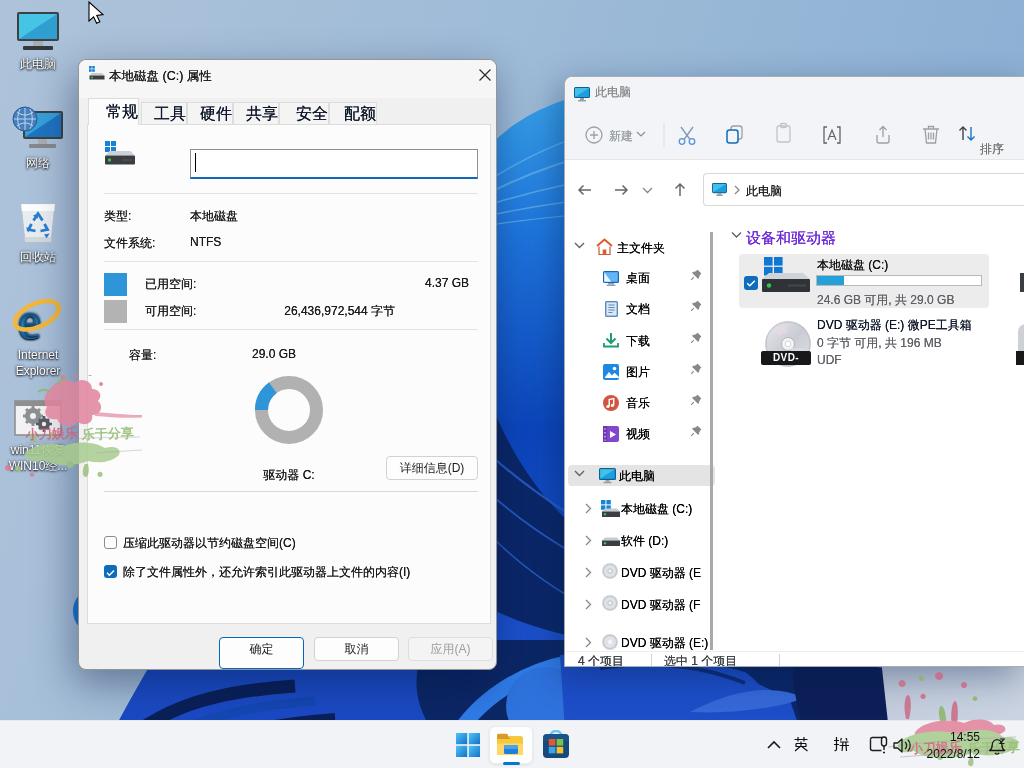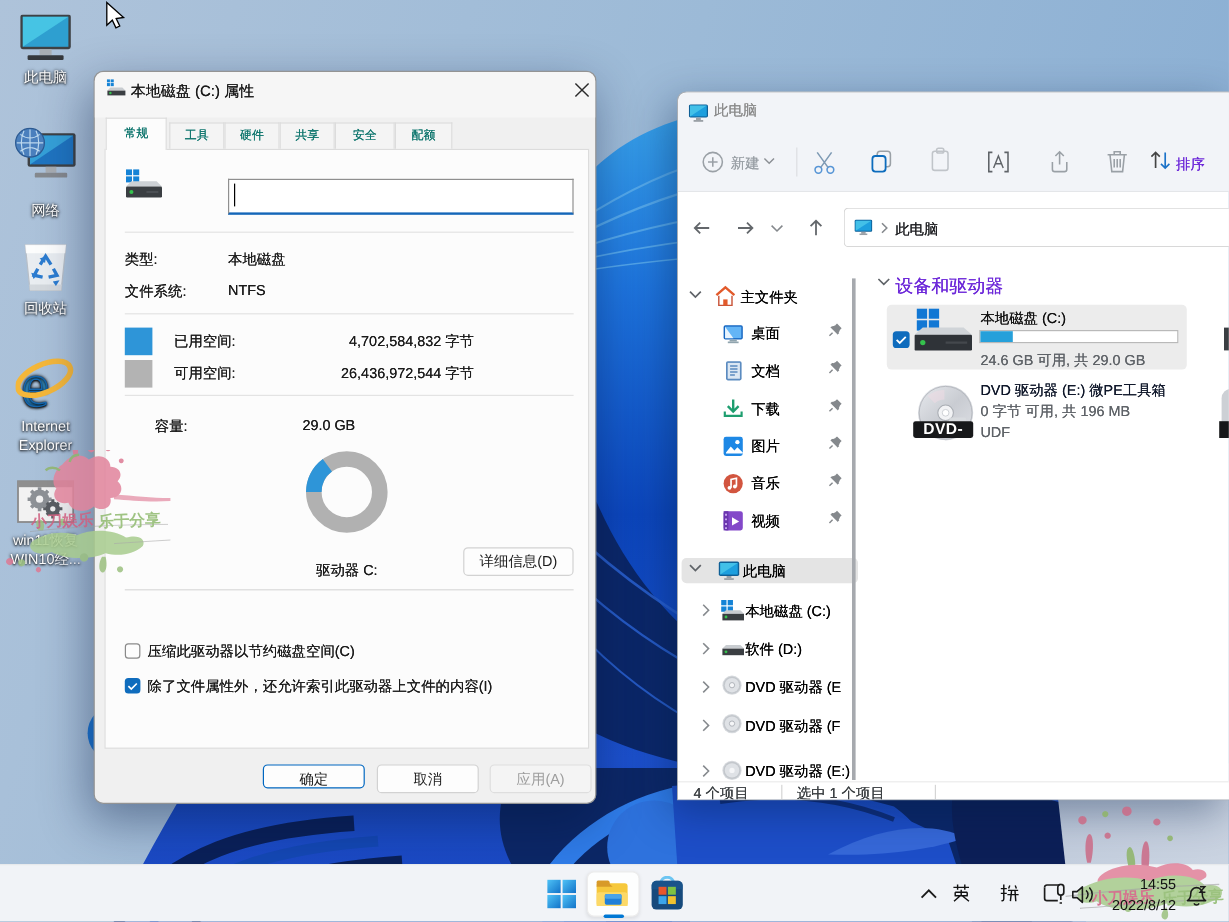--- a/index.html
+++ b/index.html
@@ -20,7 +20,7 @@
 #dlg{position:absolute;left:78px;top:59px;width:419px;height:611px;background:#f0f0f0;border:1px solid #949494;border-radius:8px;box-shadow:-4px 14px 40px rgba(0,20,60,.42)}
 #dlg .t{position:absolute;font-size:12px;white-space:nowrap;color:#1b1b1b;text-shadow:0 0 .5px currentColor}
 #dlg .panel{position:absolute;left:8px;top:64px;width:404px;height:500px;background:#fcfcfc;border:1px solid #dcdcdc}
-.tab{position:absolute;top:42px;height:23px;background:#f4f4f4;border:1px solid #dcdcdc;border-bottom:none;font-size:10px;color:#0f766e;text-align:center;line-height:22px;text-shadow:0 0 .5px currentColor}
+.tab{position:absolute;top:42px;height:23px;background:#f4f4f4;border:1px solid #dcdcdc;border-bottom:none;font-size:16px;color:#0f172a;text-align:right;line-height:22px;text-shadow:0 0 .5px currentColor}
 .hr{position:absolute;height:1px;background:#e3e3e3}
 .btn{position:absolute;background:#fdfdfd;border:1px solid #d2d2d2;border-radius:4px;font-size:12px;color:#1b1b1b;text-align:center}
 </style></head>

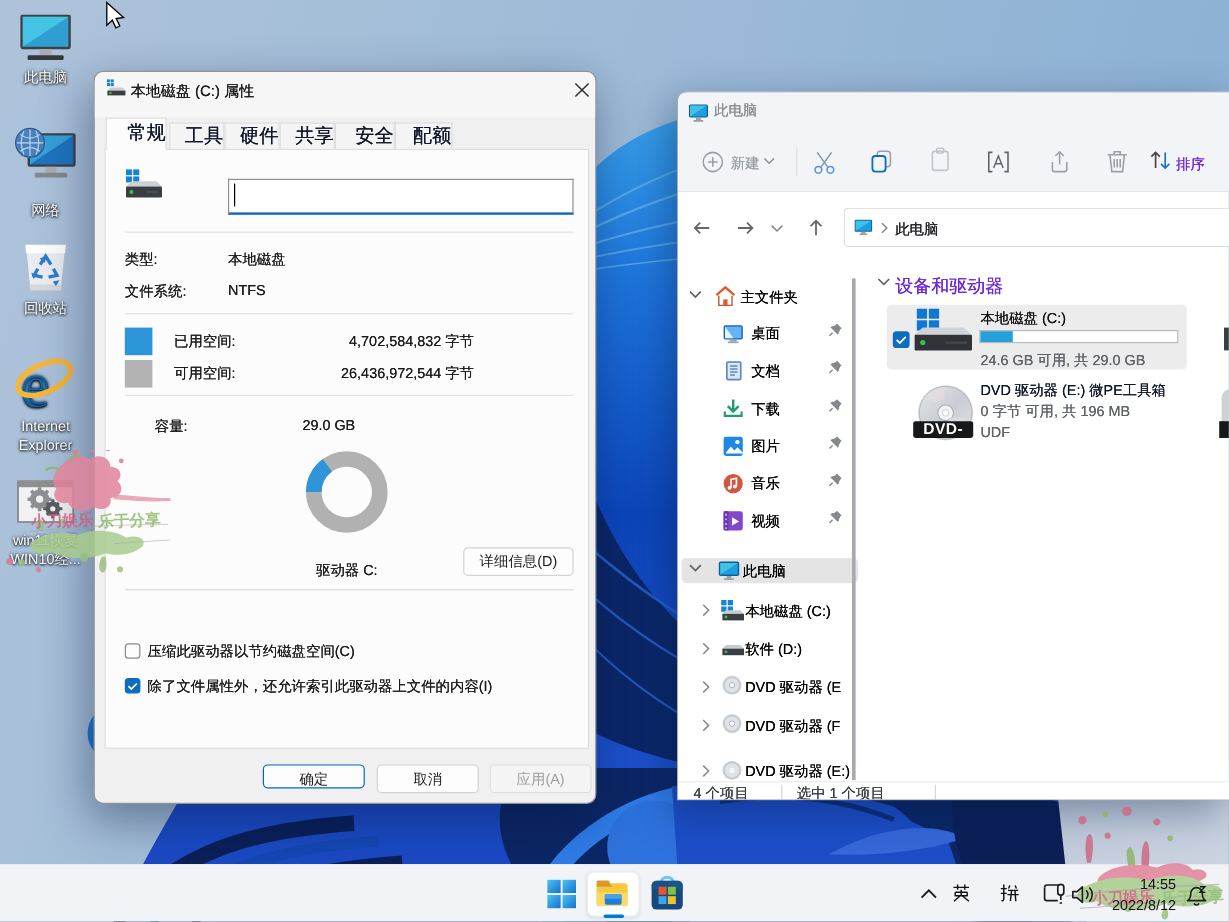--- a/index.html
+++ b/index.html
@@ -221,7 +221,7 @@
   </g>
  </svg>
  <div class="t" style="left:44px;top:51px;color:#9aa0a6">新建</div>
- <div class="t" style="left:415px;top:52px;color:#6d28d9">排序</div>
+ <div class="t" style="left:415px;top:64px;color:#737373">排序</div>
 
  <svg class="abs" width="130" height="30" style="left:0;top:98px" viewBox="0 0 130 30">
   <g stroke="#63676b" fill="none" stroke-width="1.5">

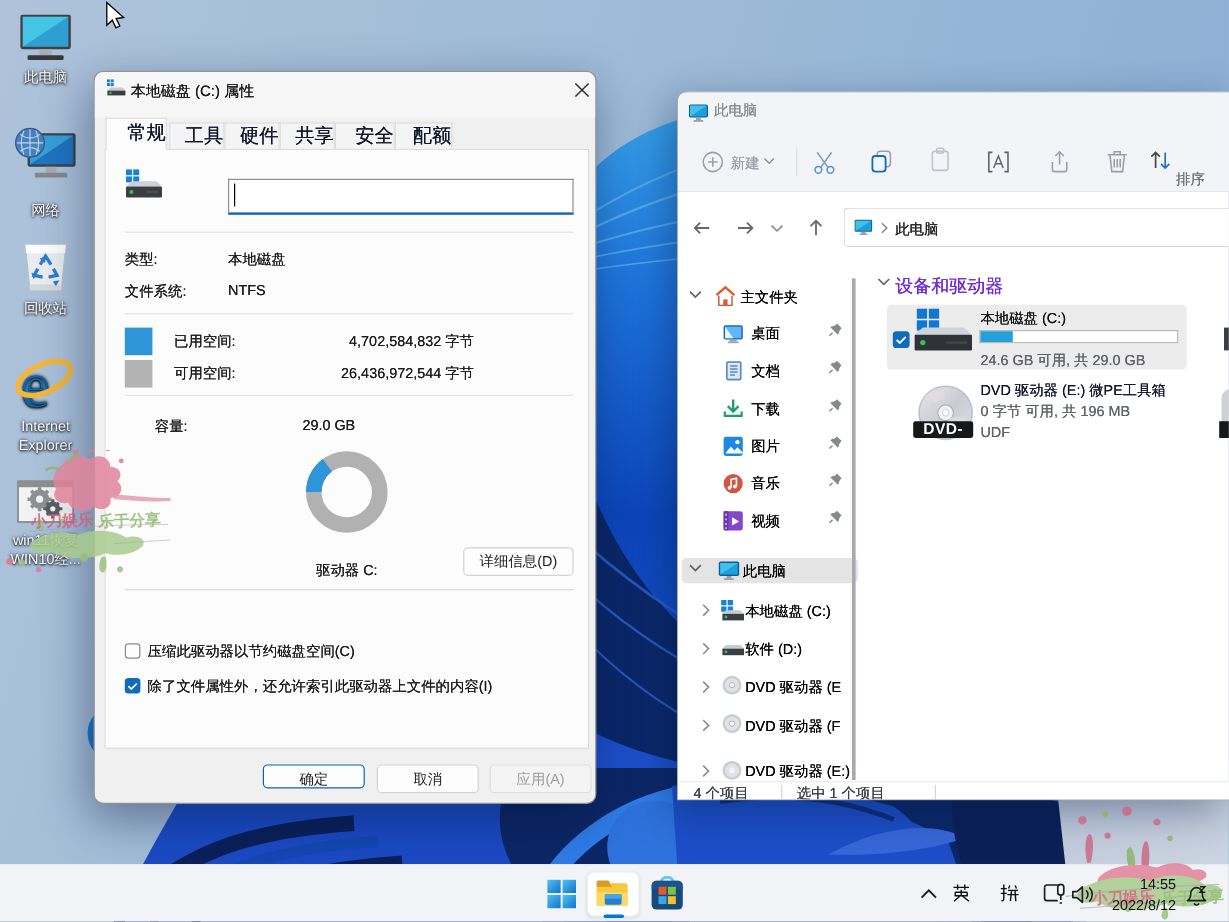--- a/index.html
+++ b/index.html
@@ -107,7 +107,7 @@
   <circle cx="13" cy="13" r="12" fill="#4a7fbd" stroke="#2c5a92" stroke-width="1"></circle>
   <path d="M2,13 h22 M13,2 v22 M5,6 c5,4 11,4 16,0 M5,20 c5,-4 11,-4 16,0 M8,3 c-3,6 -3,14 0,20 M18,3 c3,6 3,14 0,20" stroke="#bcd8ee" stroke-width="1" fill="none"></path>
  </svg>
- <div style="margin-top:15px">网络</div>
+ <div style="margin-top:3px">网络</div>
 </div>
 <div class="dicon" style="left:0;top:200px">
  <svg width="40" height="44" viewBox="0 0 40 44">

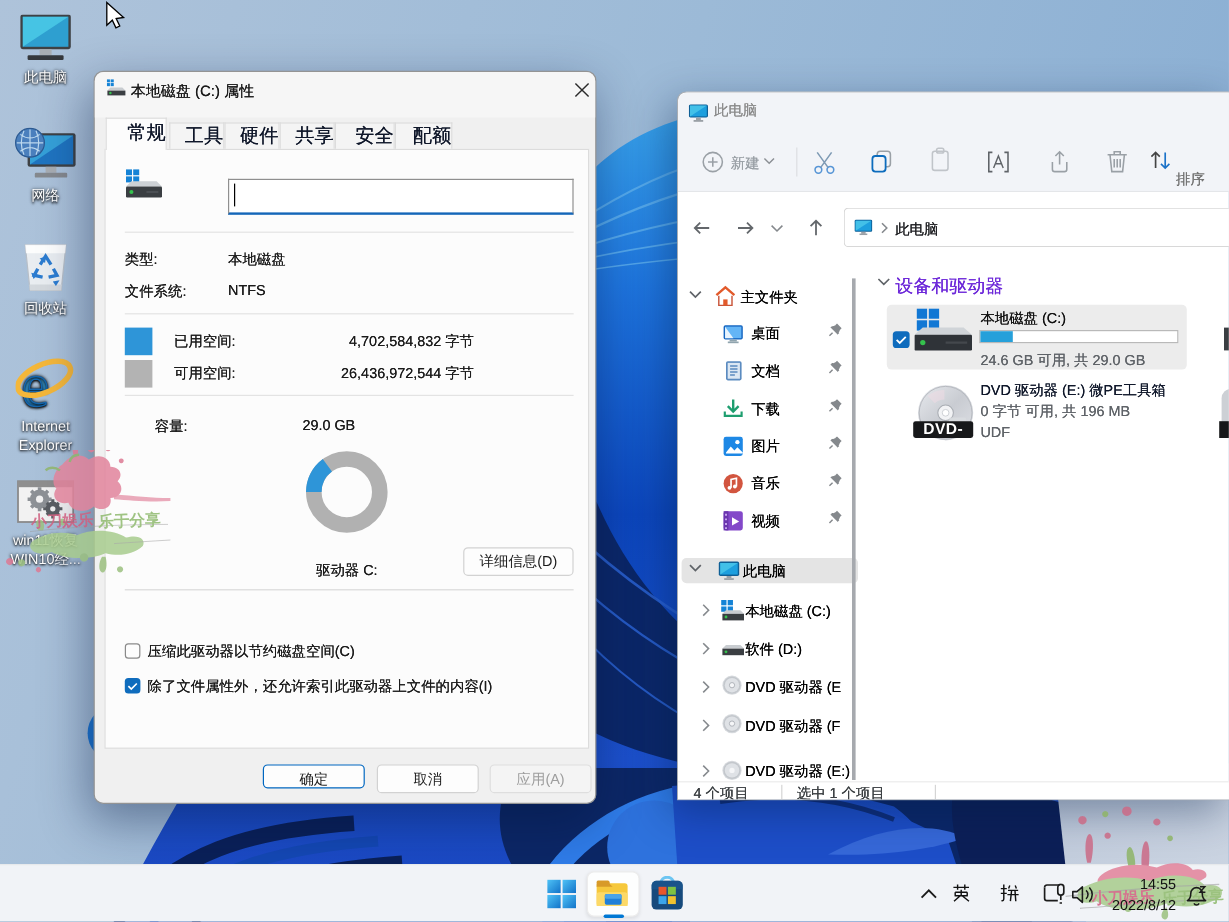--- a/index.html
+++ b/index.html
@@ -490,7 +490,6 @@
  <div class="hr" style="left:25px;top:201px;width:374px"></div>
  <div class="abs" style="left:25px;top:213px;width:23px;height:23px;background:#2e95d8"></div>
  <div class="t" style="left:66px;top:216px">已用空间:</div>
- <div class="t" style="left:0;top:216px;width:316px;text-align:right">4,702,584,832 字节</div>
  <div class="abs" style="left:25px;top:240px;width:23px;height:23px;background:#b3b3b3"></div>
  <div class="t" style="left:66px;top:243px">可用空间:</div>
  <div class="t" style="left:0;top:243px;width:316px;text-align:right">26,436,972,544 字节</div>

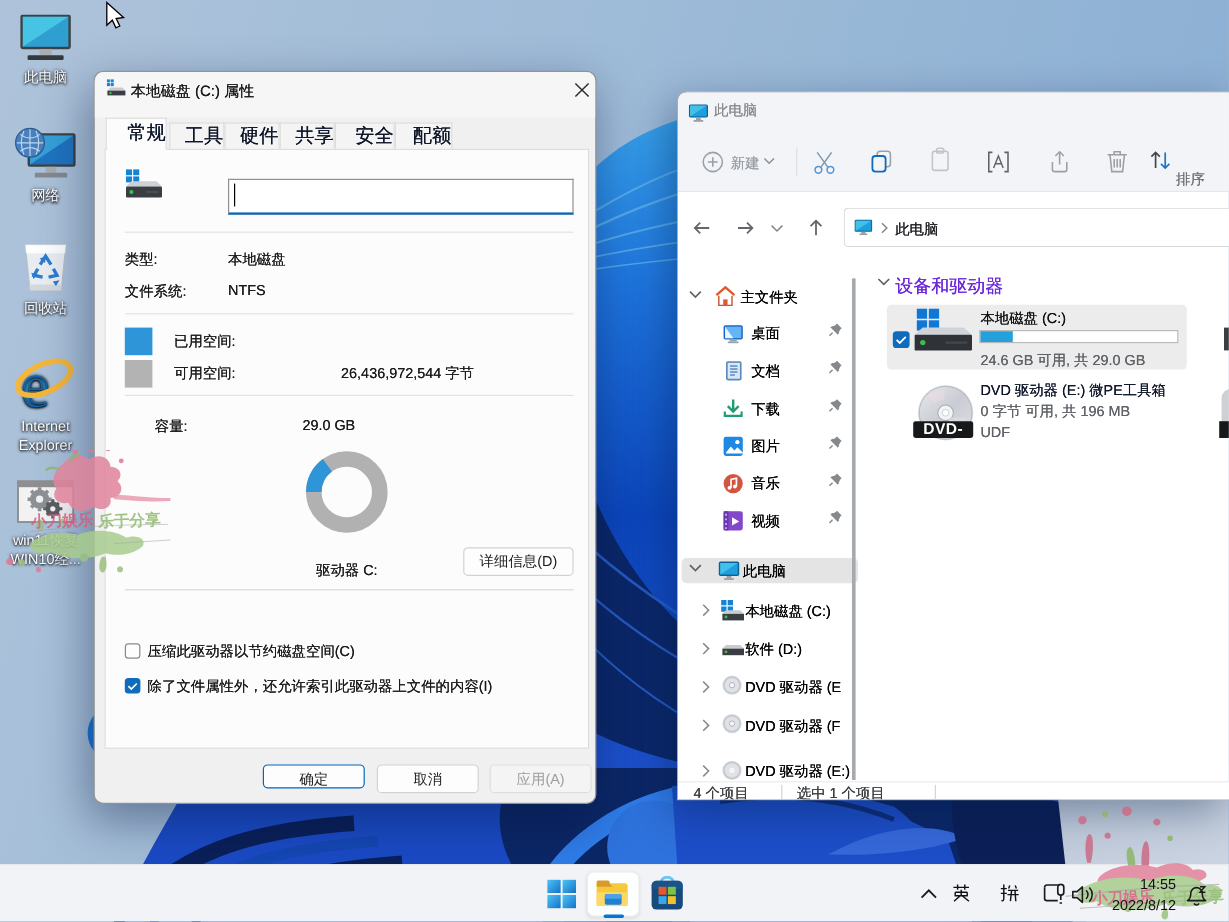--- a/index.html
+++ b/index.html
@@ -490,6 +490,7 @@
  <div class="hr" style="left:25px;top:201px;width:374px"></div>
  <div class="abs" style="left:25px;top:213px;width:23px;height:23px;background:#2e95d8"></div>
  <div class="t" style="left:66px;top:216px">已用空间:</div>
+ <div class="t" style="left:0;top:216px;width:390px;text-align:right">4.37 GB</div>
  <div class="abs" style="left:25px;top:240px;width:23px;height:23px;background:#b3b3b3"></div>
  <div class="t" style="left:66px;top:243px">可用空间:</div>
  <div class="t" style="left:0;top:243px;width:316px;text-align:right">26,436,972,544 字节</div>

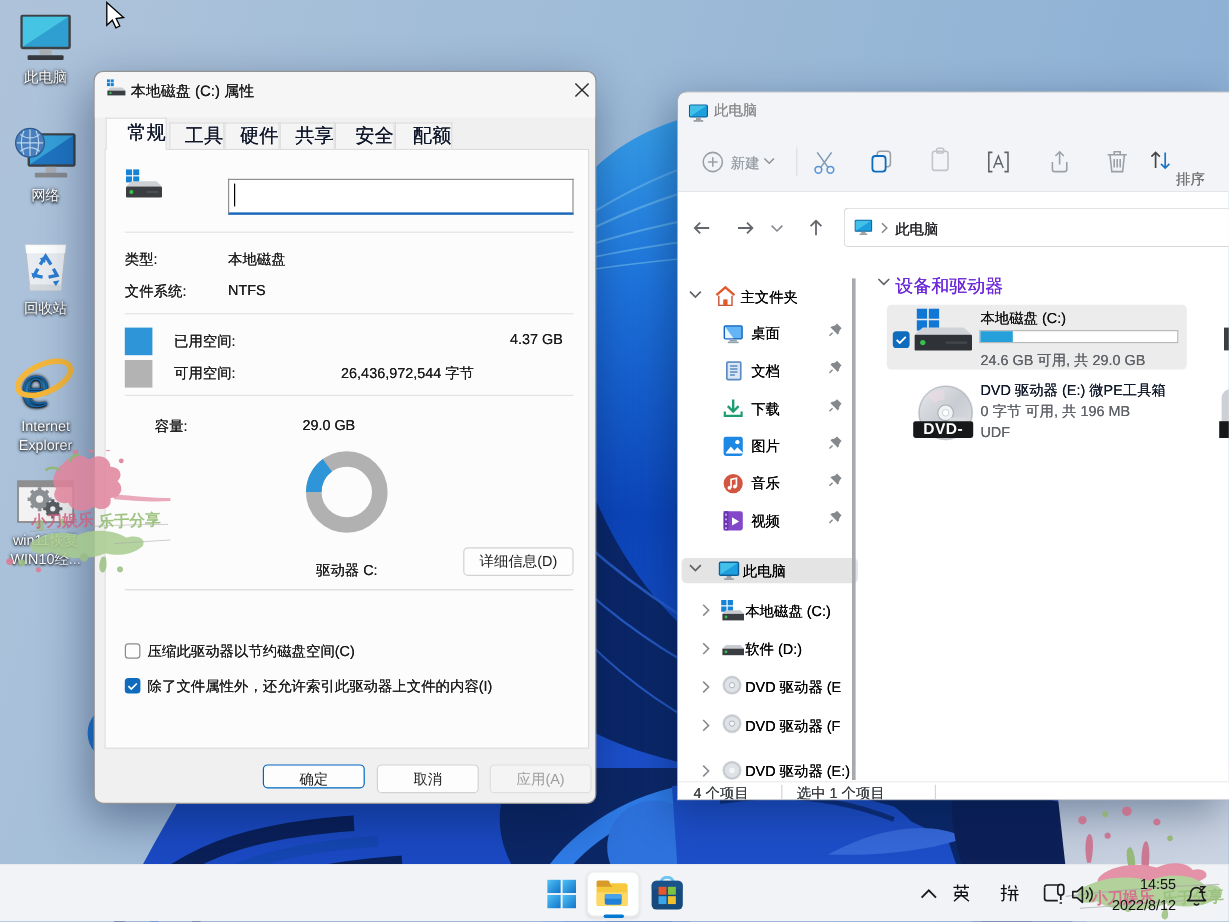--- a/index.html
+++ b/index.html
@@ -423,7 +423,7 @@
   <circle cx="25" cy="24" r="2.8" fill="#fff" stroke="#c6c9ce" stroke-width=".7"></circle>
   <rect x="28" y="28" width="14" height="6" rx="1" fill="#d8dbdf" opacity=".9"></rect>
  </svg>
- <div class="abs" style="left:196px;top:274px;width:50px;height:14px;background:#17181a;border-radius:2px;color:#fff;font-size:13px;font-weight:bold;text-align:center;line-height:14px;letter-spacing:.4px">DVD-ROM</div>
+ <div class="abs" style="left:196px;top:274px;width:50px;height:14px;background:#17181a;border-radius:2px;color:#fff;font-size:10px;font-weight:bold;text-align:center;line-height:14px;letter-spacing:.4px">DVD-ROM</div>
  <div class="t" style="left:252px;top:240px;color:#0f172a">DVD 驱动器 (E:) 微PE工具箱</div>
  <div class="t" style="left:252px;top:258px;color:#5f6368">0 字节 可用, 共 196 MB</div>
  <div class="t" style="left:252px;top:276px;color:#5f6368">UDF</div>

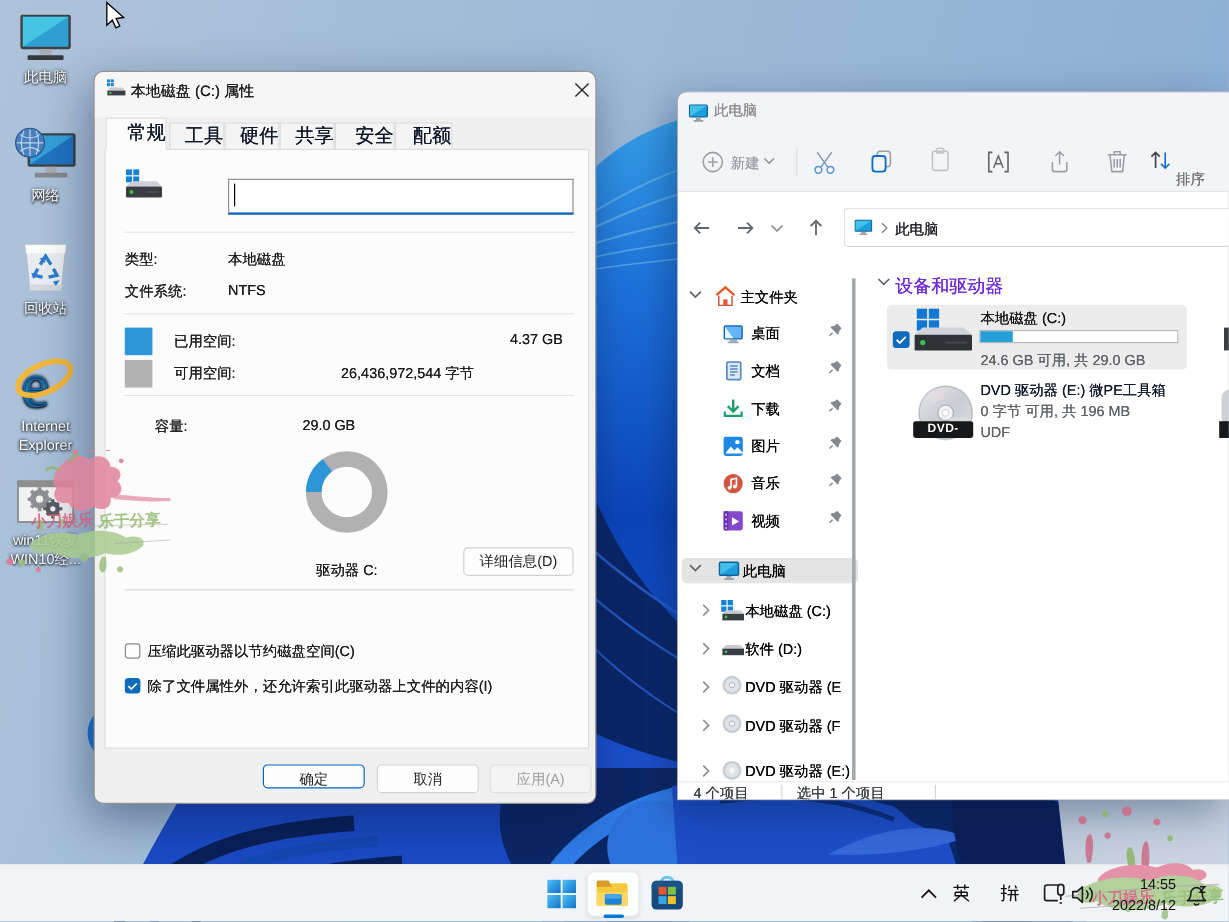--- a/index.html
+++ b/index.html
@@ -514,7 +514,7 @@
  </div>
  <div class="t" style="left:44px;top:504px">除了文件属性外，还允许索引此驱动器上文件的内容(I)</div>
 
- <div class="btn" style="left:140px;top:577px;width:85px;height:20px;line-height:22px;border:1px solid #0067c0">确定</div>
+ <div class="btn" style="left:140px;top:577px;width:85px;height:32px;line-height:22px;border:1px solid #0067c0">确定</div>
  <div class="btn" style="left:235px;top:577px;width:85px;height:24px;line-height:22px">取消</div>
  <div class="btn" style="left:329px;top:577px;width:85px;height:24px;line-height:22px;background:#f4f4f4;border-color:#dedede;color:#9d9d9d">应用(A)</div>
 </div>

